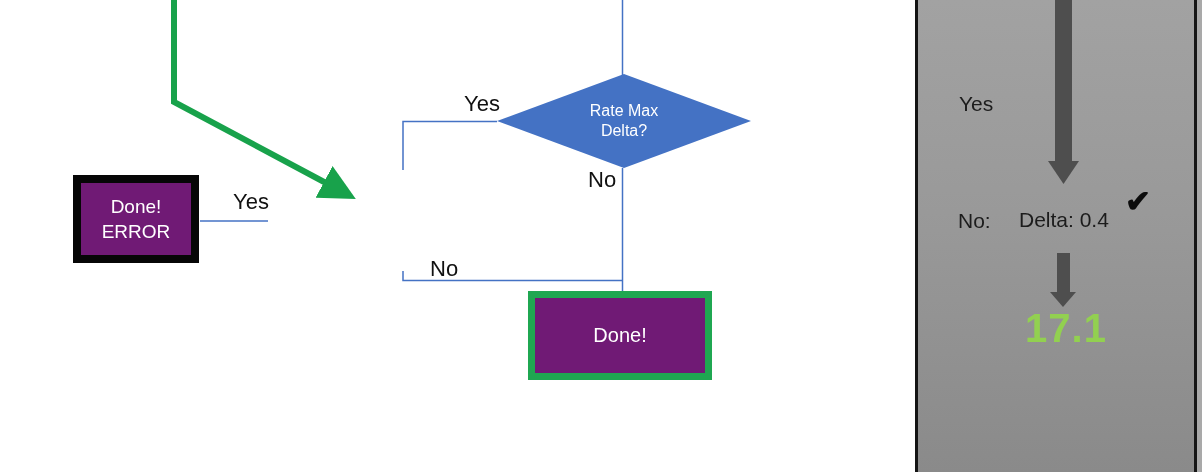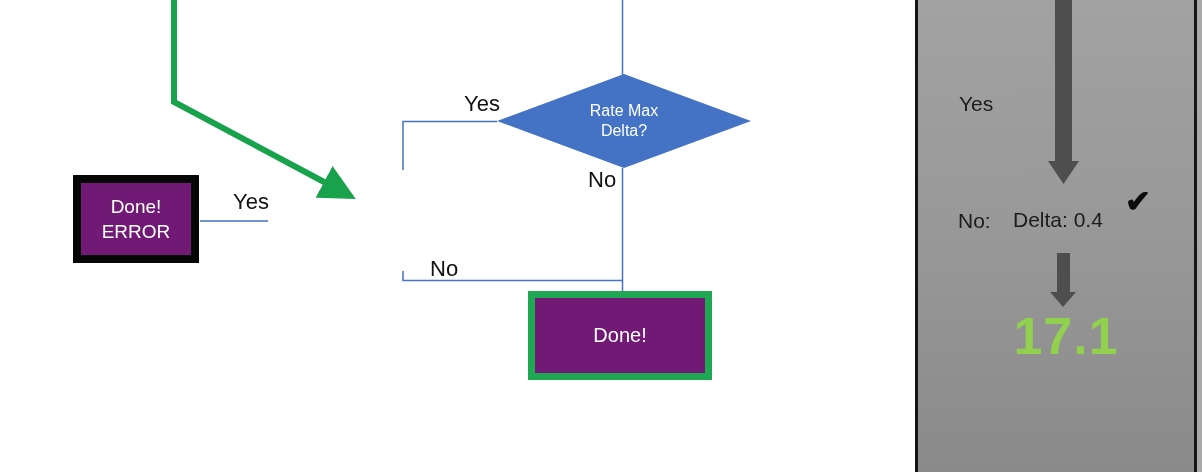--- a/index.html
+++ b/index.html
@@ -43,7 +43,7 @@
   .panel-label{position:absolute;color:#1c1c1c;font-size:21px;line-height:23px;white-space:nowrap;}
   #panel-yes{left:41px;top:92px;}
   #panel-no{left:40px;top:209px;text-align:center;}
-  #panel-delta{left:95px;top:208px;}
+  #panel-delta{left:101px;top:208px;}
   #panel-check{left:207px;top:190px;font-size:31px;font-weight:bold;color:#0c0c0c;}
   #panel-value{
     position:absolute;left:148px;top:306px;transform:translateX(-50%);

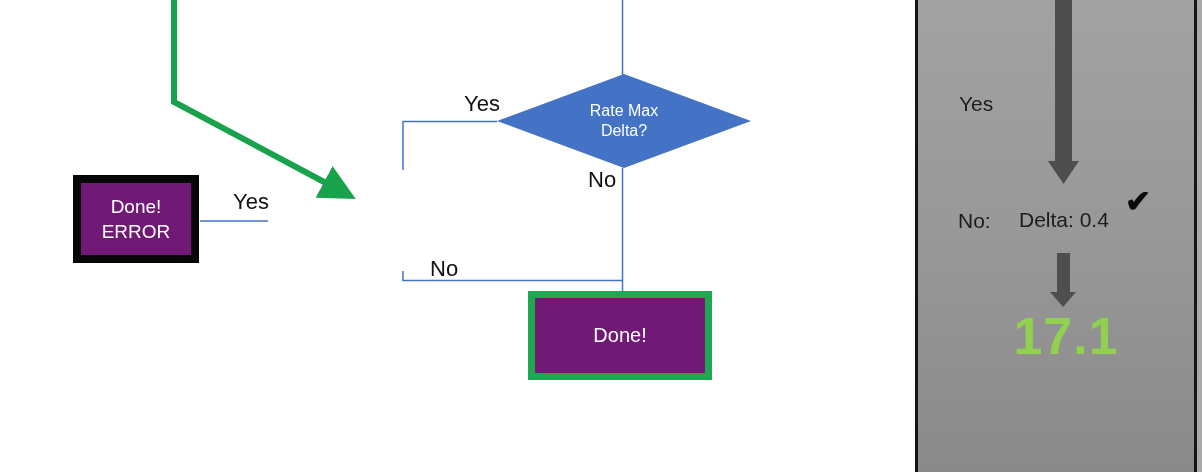--- a/index.html
+++ b/index.html
@@ -47,7 +47,7 @@
   #panel-check{left:207px;top:190px;font-size:31px;font-weight:bold;color:#0c0c0c;}
   #panel-value{
     position:absolute;left:148px;top:306px;transform:translateX(-50%);
-    font-size:52px;font-weight:bold;color:#92D050;letter-spacing:1px;
+    font-size:40px;font-weight:bold;color:#92D050;letter-spacing:1px;
   }
   #panel-arrows{position:absolute;left:0;top:0;}
 </style>

